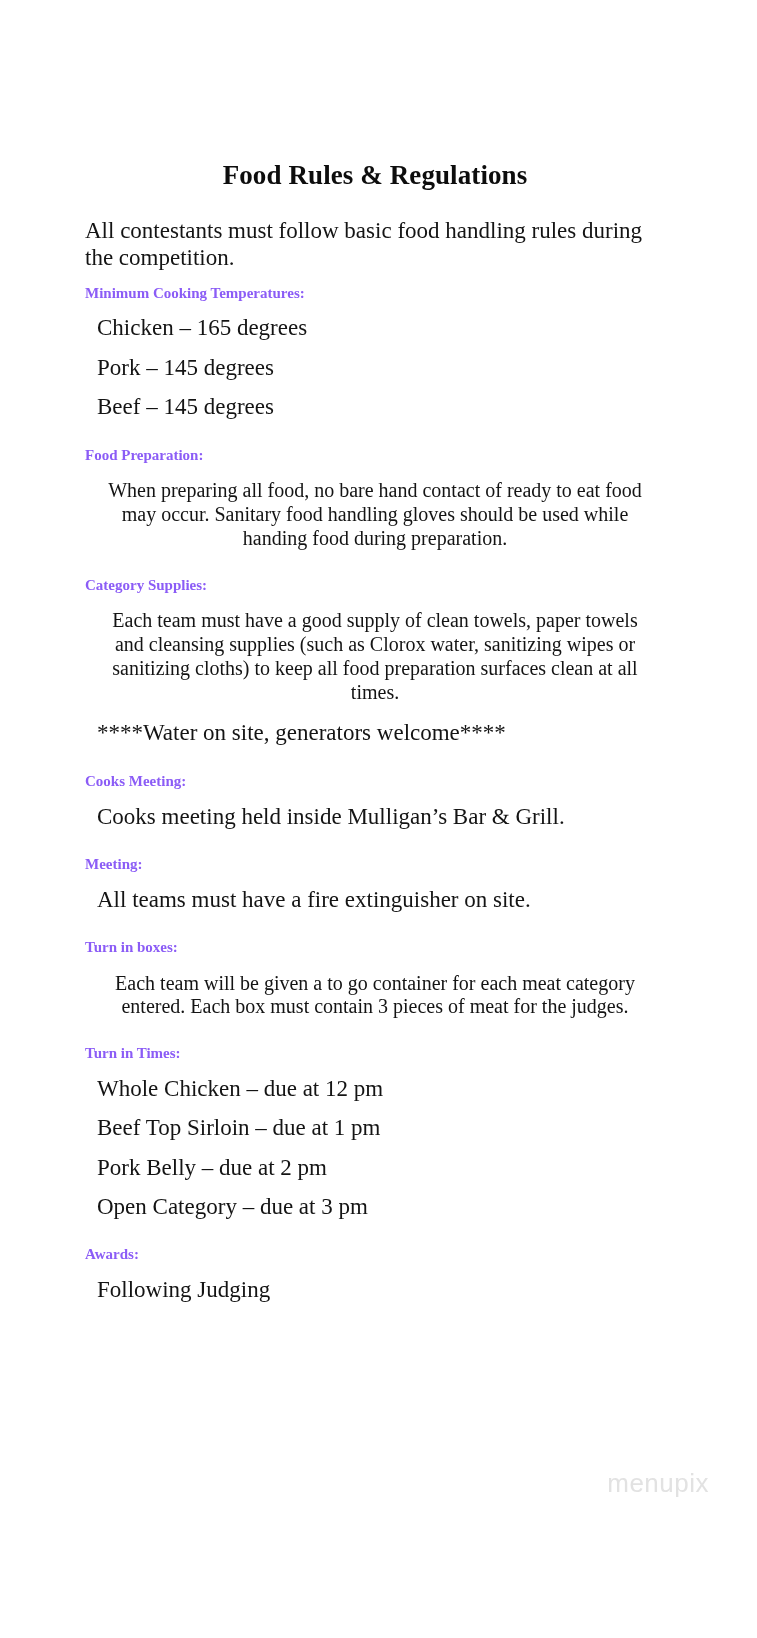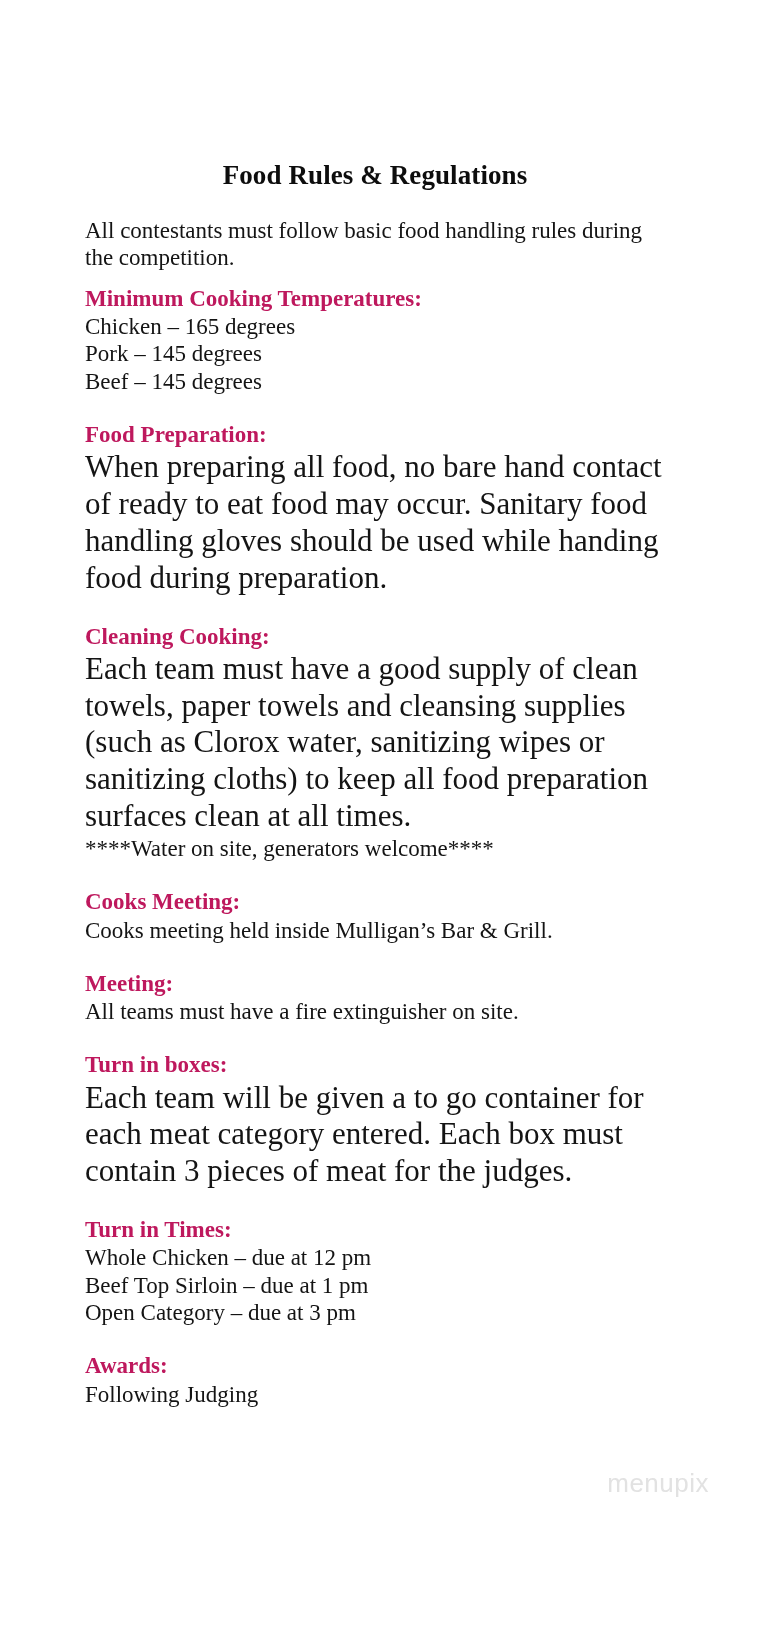--- a/index.html
+++ b/index.html
@@ -47,10 +47,10 @@
   }
   .sec-heading {
     font-weight: bold;
-    font-size: 23px;
+    font-size: 15px;
     line-height: 1.18;
     margin: 0 0 1px 0;
-    color: #be185d;
+    color: #8b5cf6;
   }
   .para {
     font-size: 31px;

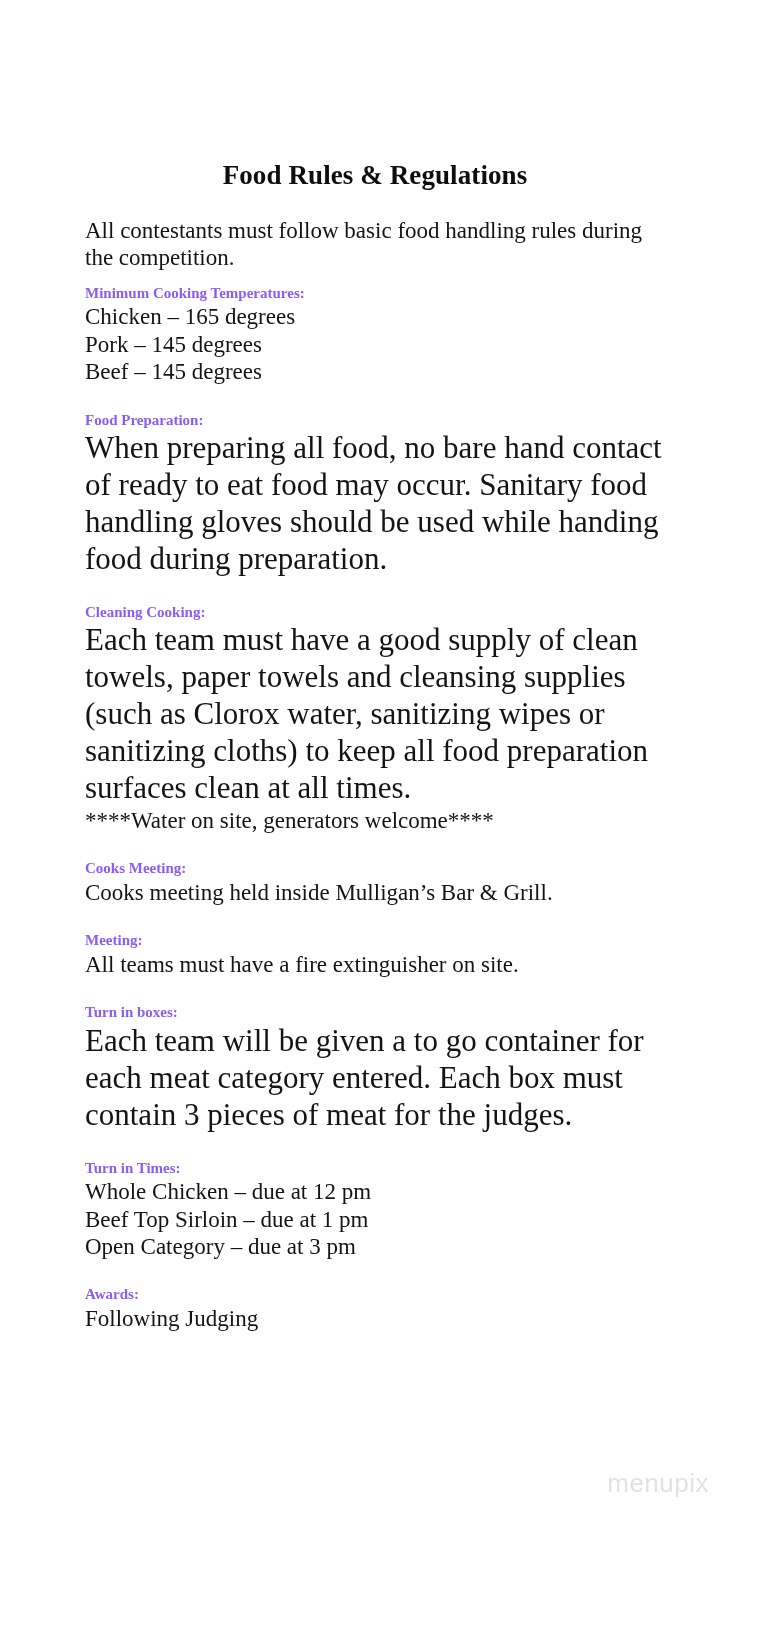--- a/index.html
+++ b/index.html
@@ -62,7 +62,7 @@
   .line {
     font-size: 23px;
     line-height: 1.19;
-    margin: 0;
+    margin: 12px;
     color: #141414;
     white-space: pre-wrap;
   }

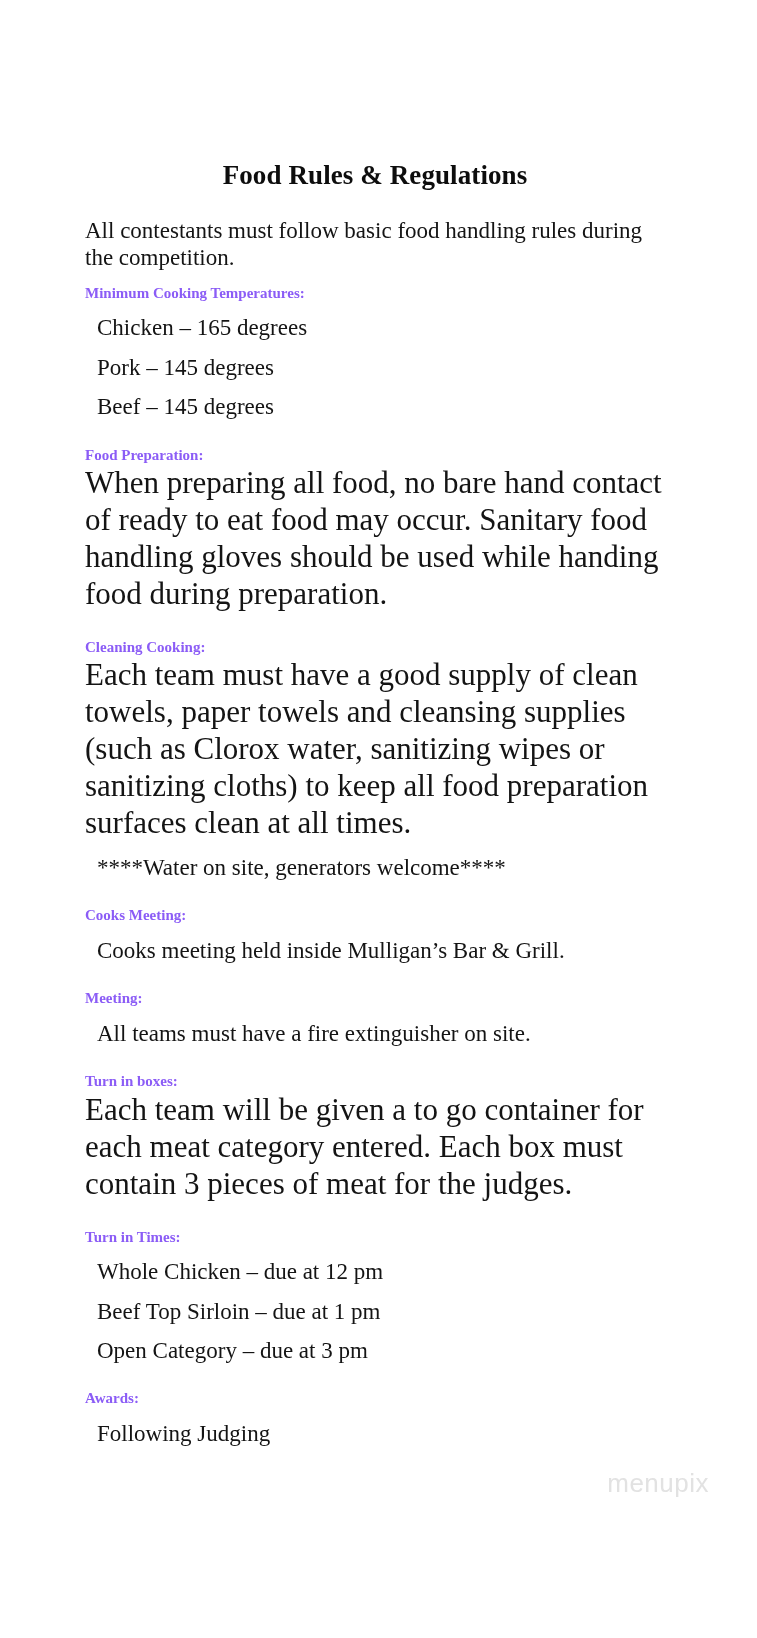--- a/index.html
+++ b/index.html
@@ -53,11 +53,11 @@
     color: #8b5cf6;
   }
   .para {
-    font-size: 31px;
+    font-size: 20px;
     line-height: 1.19;
-    margin: 0;
+    margin: 15px;
     color: #141414;
-    text-align: left;
+    text-align: center;
   }
   .line {
     font-size: 23px;

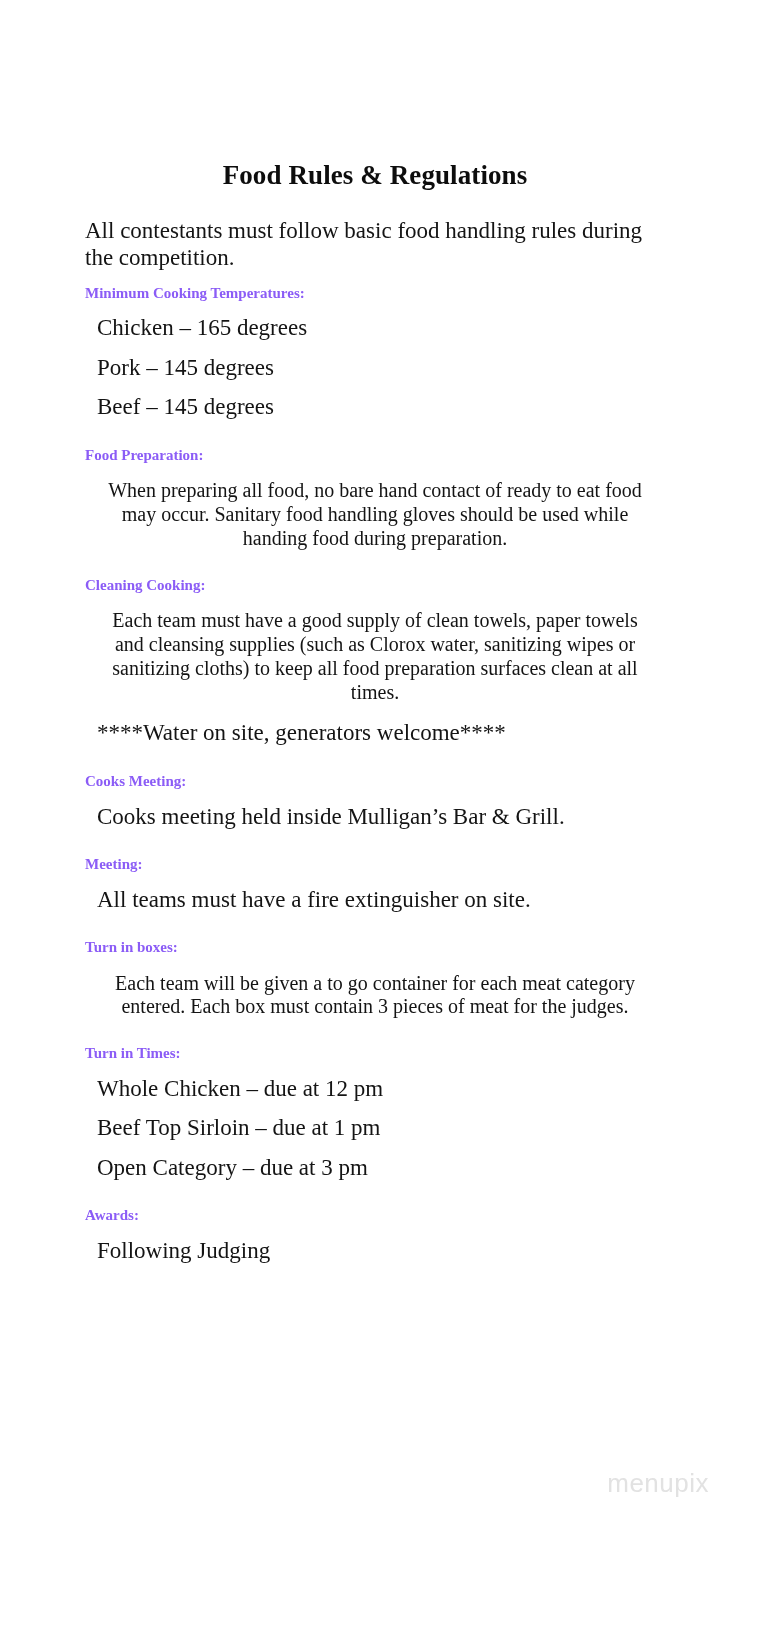--- a/index.html
+++ b/index.html
@@ -113,7 +113,7 @@
     </div>
 
     <div class="section">
-      <div class="sec-heading">Cleaning Cooking:</div>
+      <div class="sec-heading">Category Supplies:</div>
       <p class="para">Each team must have a good supply of clean towels, paper towels and cleansing supplies (such as Clorox water, sanitizing wipes or sanitizing cloths) to keep all food preparation surfaces clean at all times.</p>
       <div class="line">****Water on site, generators welcome****</div>
     </div>

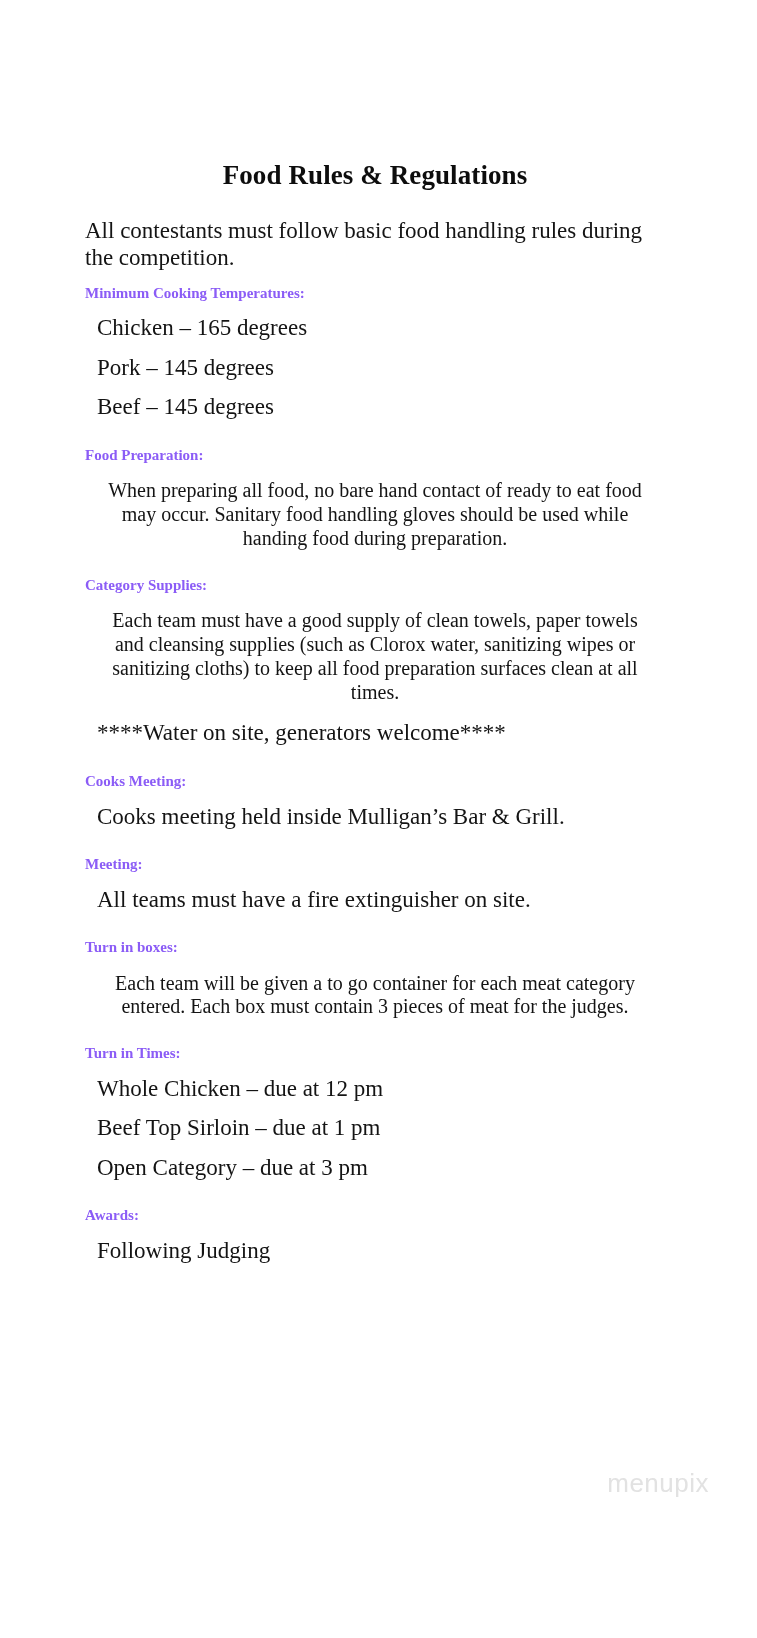--- a/index.html
+++ b/index.html
@@ -137,6 +137,7 @@
       <div class="sec-heading">Turn in Times:</div>
       <div class="line">Whole Chicken – due at 12 pm</div>
       <div class="line">Beef Top Sirloin – due at 1 pm</div>
+      <div class="line">Pork Belly – due at 2 pm</div>
       <div class="line">Open Category – due at 3 pm</div>
     </div>
 

